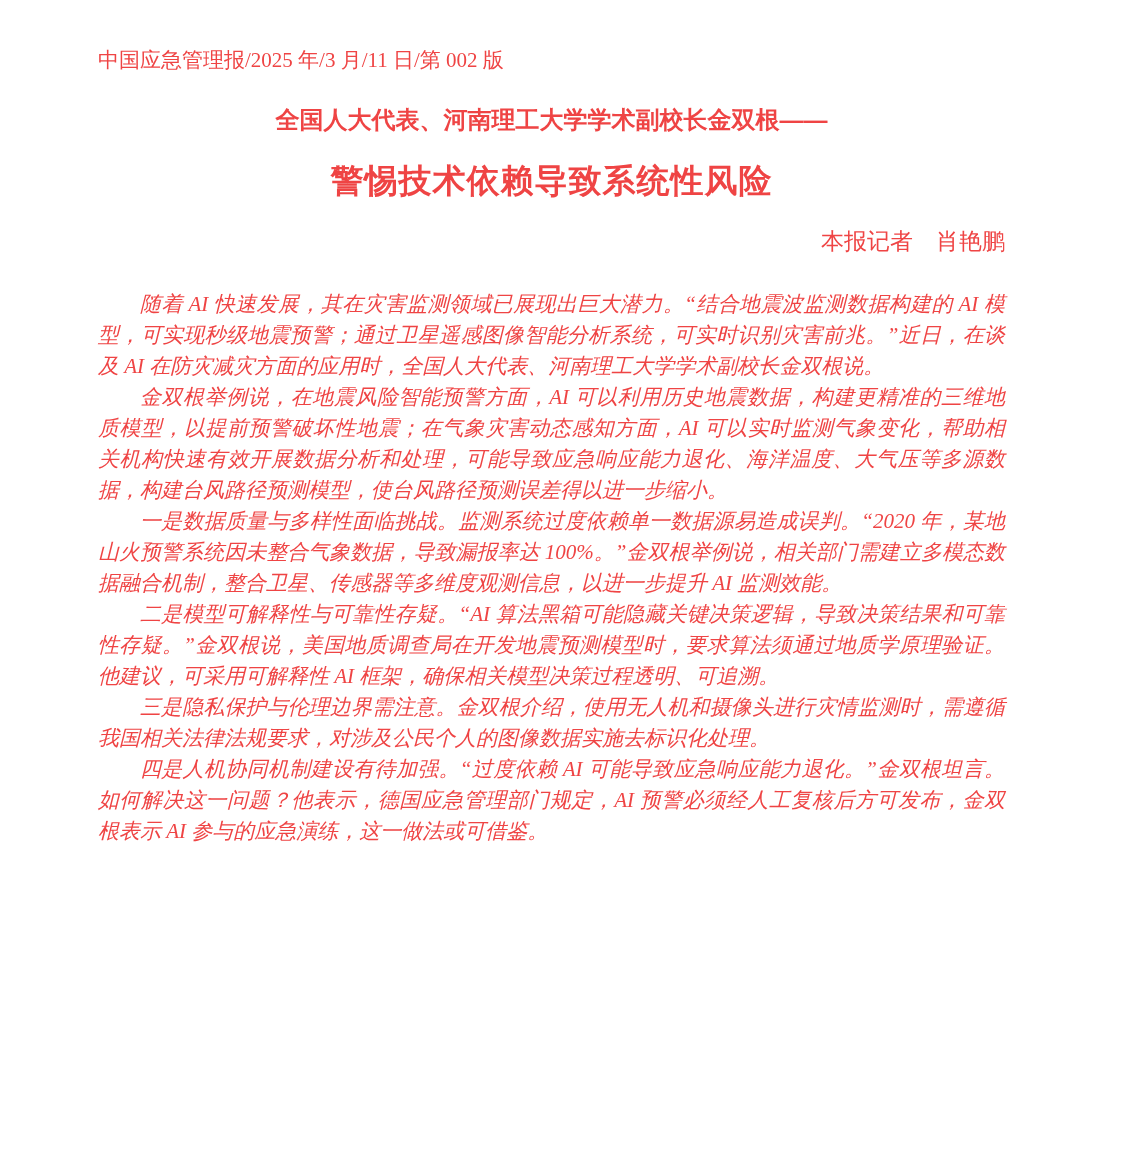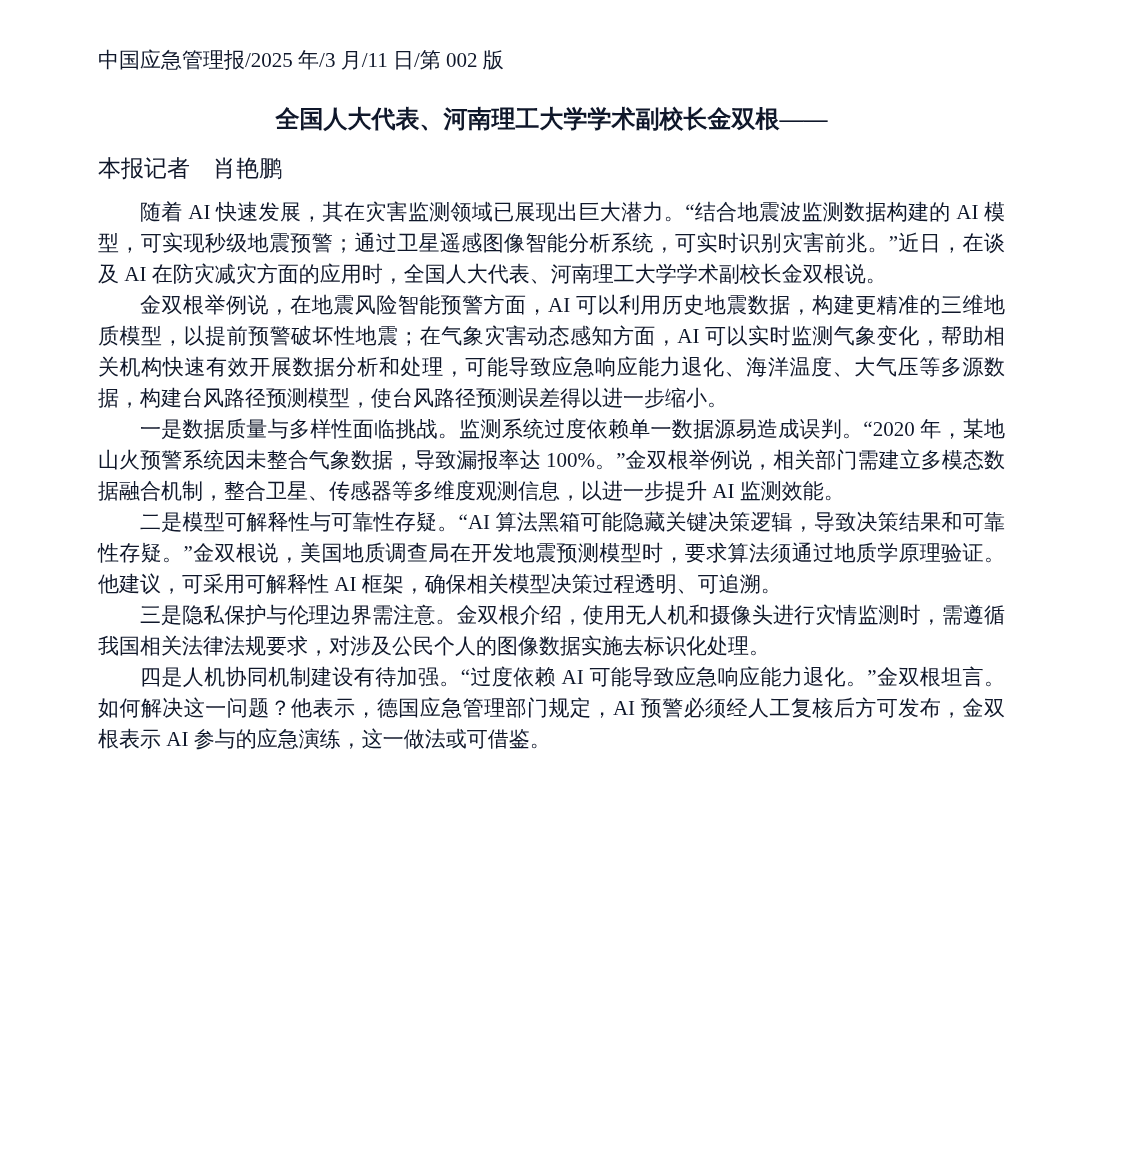--- a/index.html
+++ b/index.html
@@ -11,7 +11,7 @@
     box-sizing: border-box;
     padding: 43px 124px 0 98px;
     font-family: "Liberation Serif", "DejaVu Serif", serif;
-    color: #0f172a;
+    color: #ef4444;
     overflow: hidden;
   }
   .header-line {

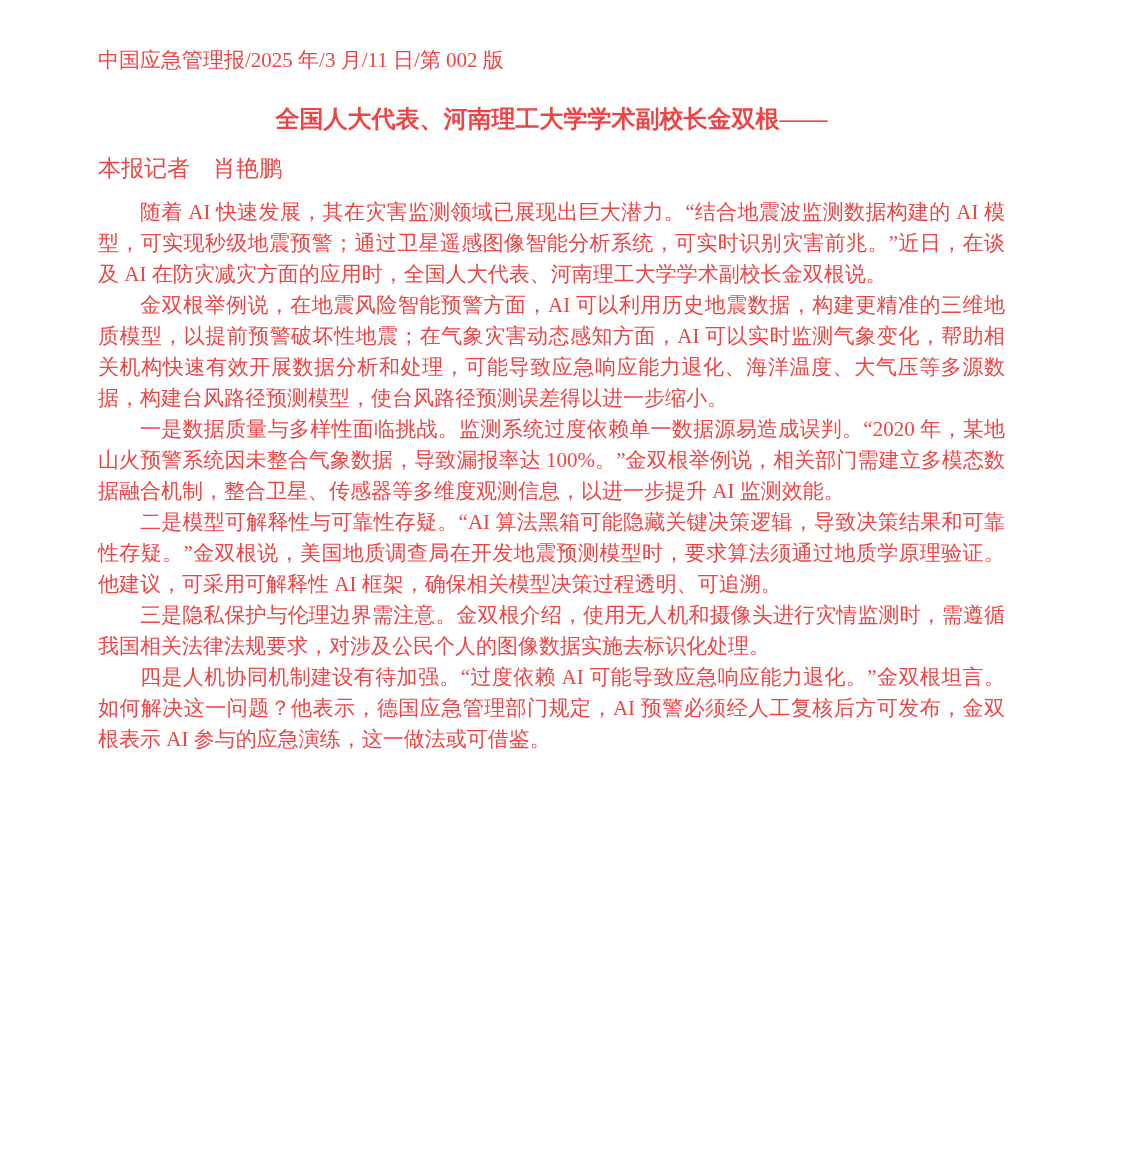--- a/index.html
+++ b/index.html
@@ -22,7 +22,7 @@
   .kicker {
     margin-top: 25px;
     text-align: center;
-    font-family: Liberation Serif, serif;
+    font-family: Liberation Sans, sans-serif;
     font-weight: bold;
     font-size: 24px;
     line-height: 33px;

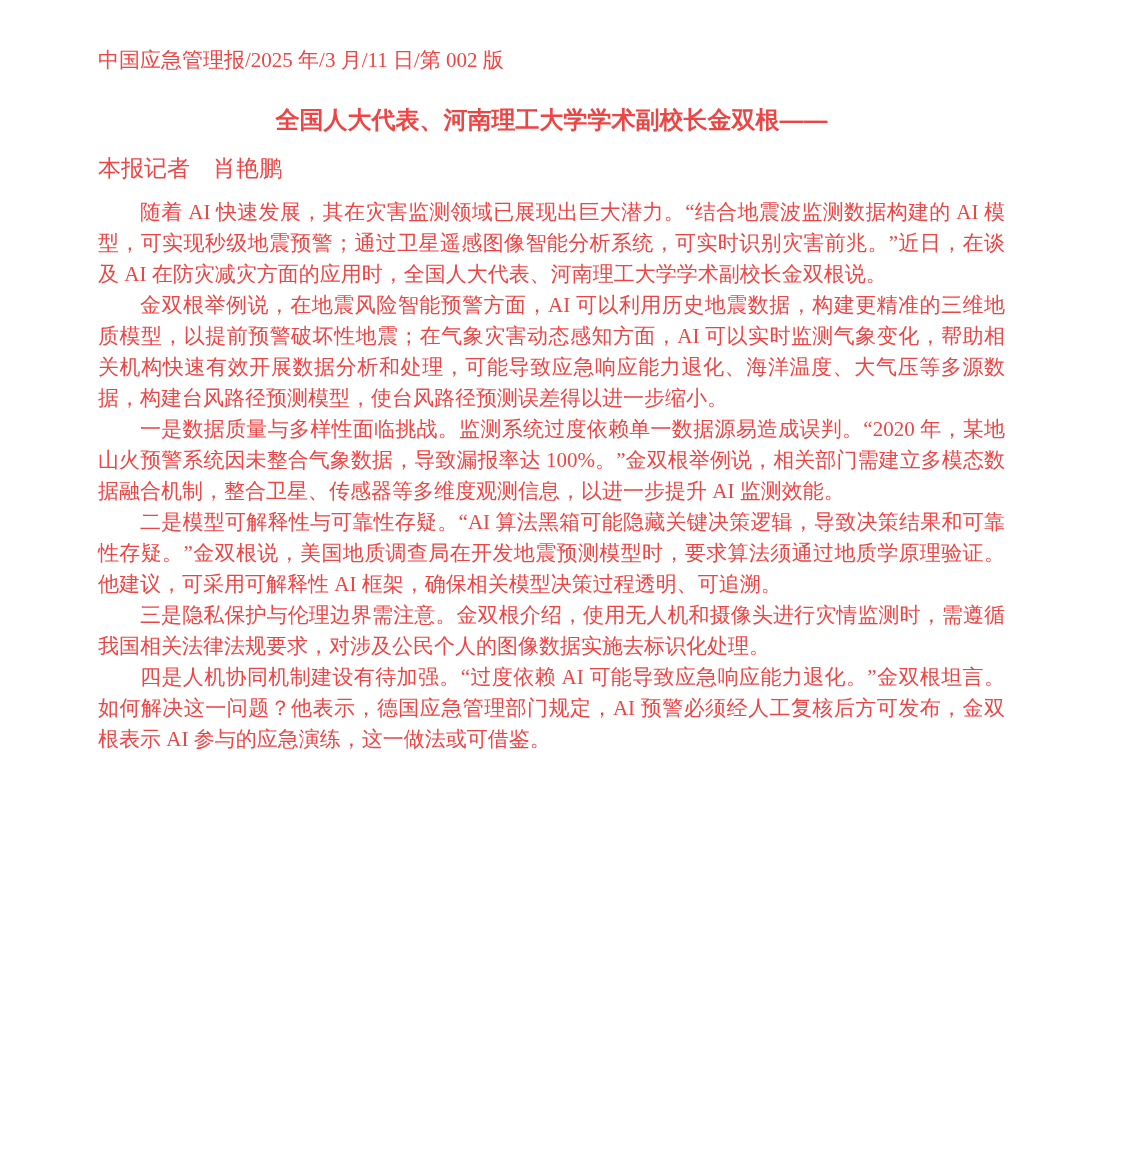--- a/index.html
+++ b/index.html
@@ -62,6 +62,7 @@
 
   <div class="kicker">全国人大代表、河南理工大学学术副校长金双根——</div>
 
+  <h1 class="headline">警惕技术依赖导致系统性风险</h1>
 
   <div class="byline">本报记者　肖艳鹏</div>
 

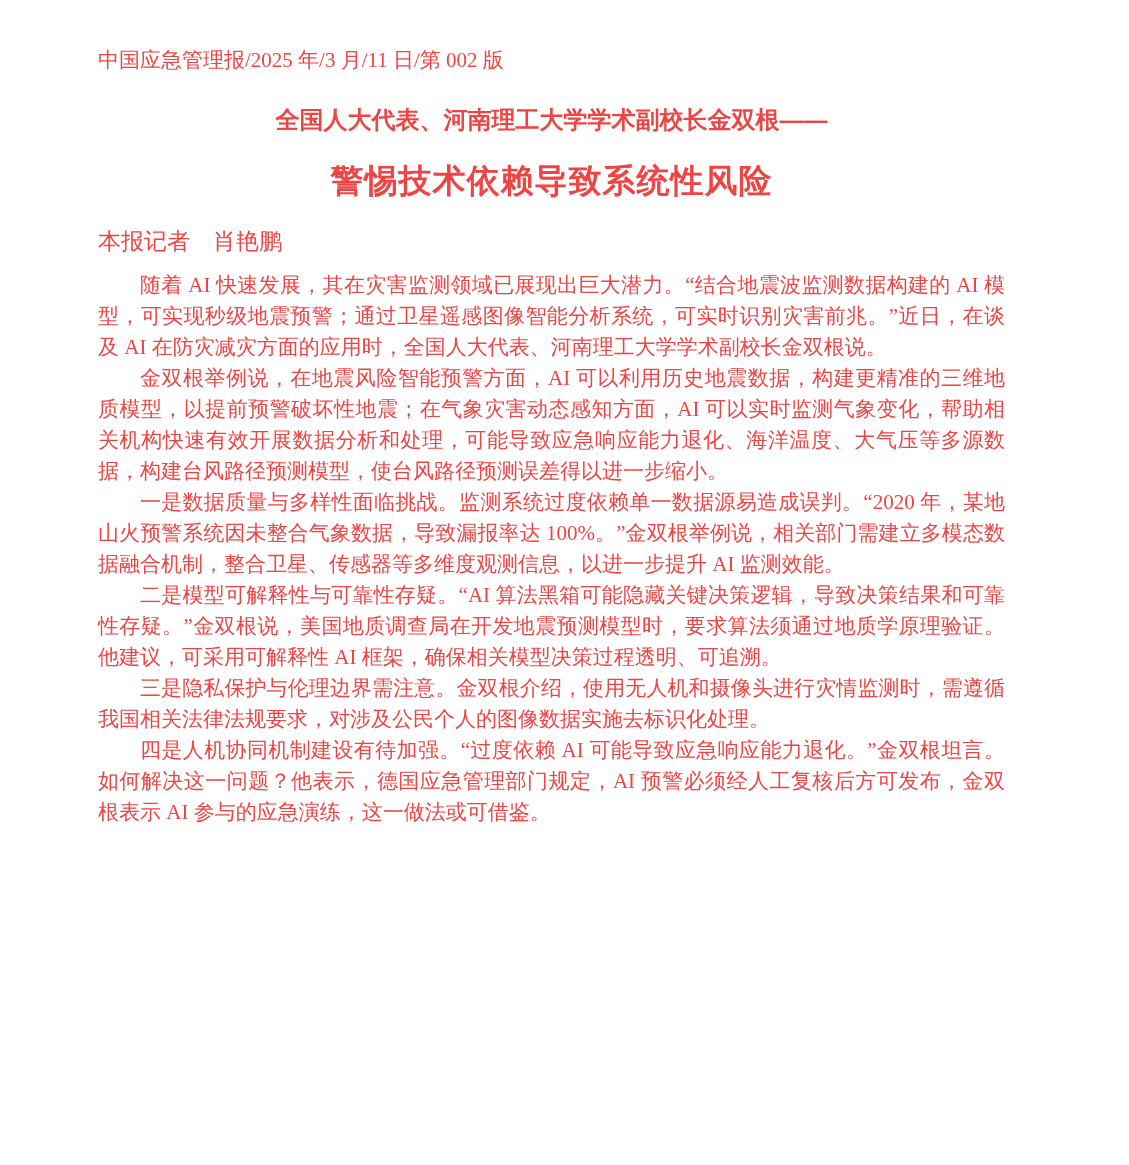--- a/index.html
+++ b/index.html
@@ -38,7 +38,7 @@
   }
   .byline {
     margin-top: 17px;
-    text-align: left;
+    text-align: right;
     font-size: 23px;
     line-height: 31px;
   }

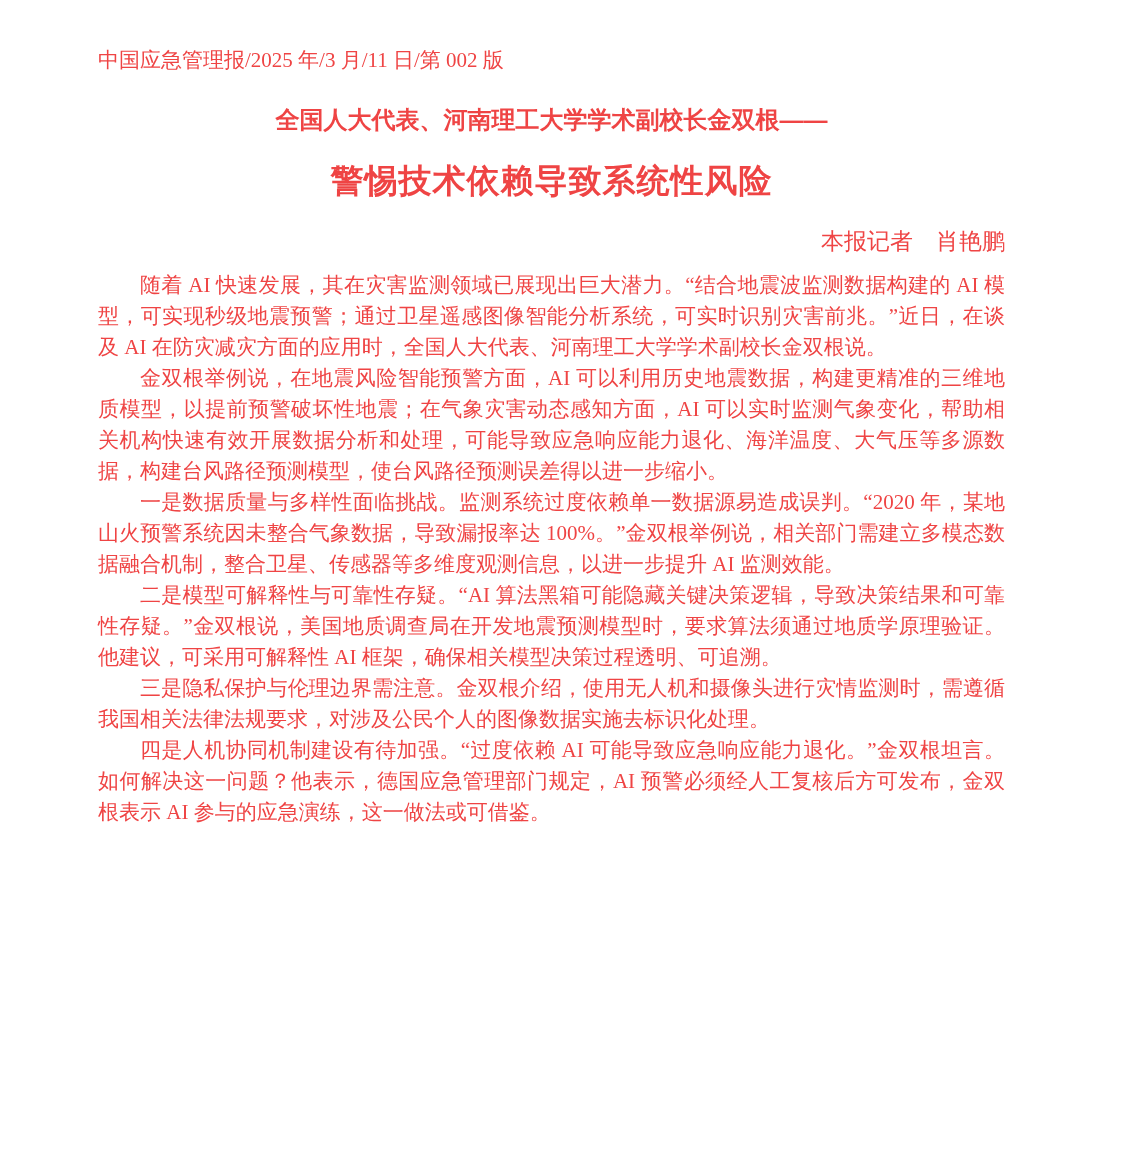--- a/index.html
+++ b/index.html
@@ -42,7 +42,7 @@
     font-size: 23px;
     line-height: 31px;
   }
-  .body-text { margin-top: 13px; }
+  .body-text { margin-top: 32px; font-style: italic; }
   .body-text p {
     margin: 0;
     font-size: 21px;

